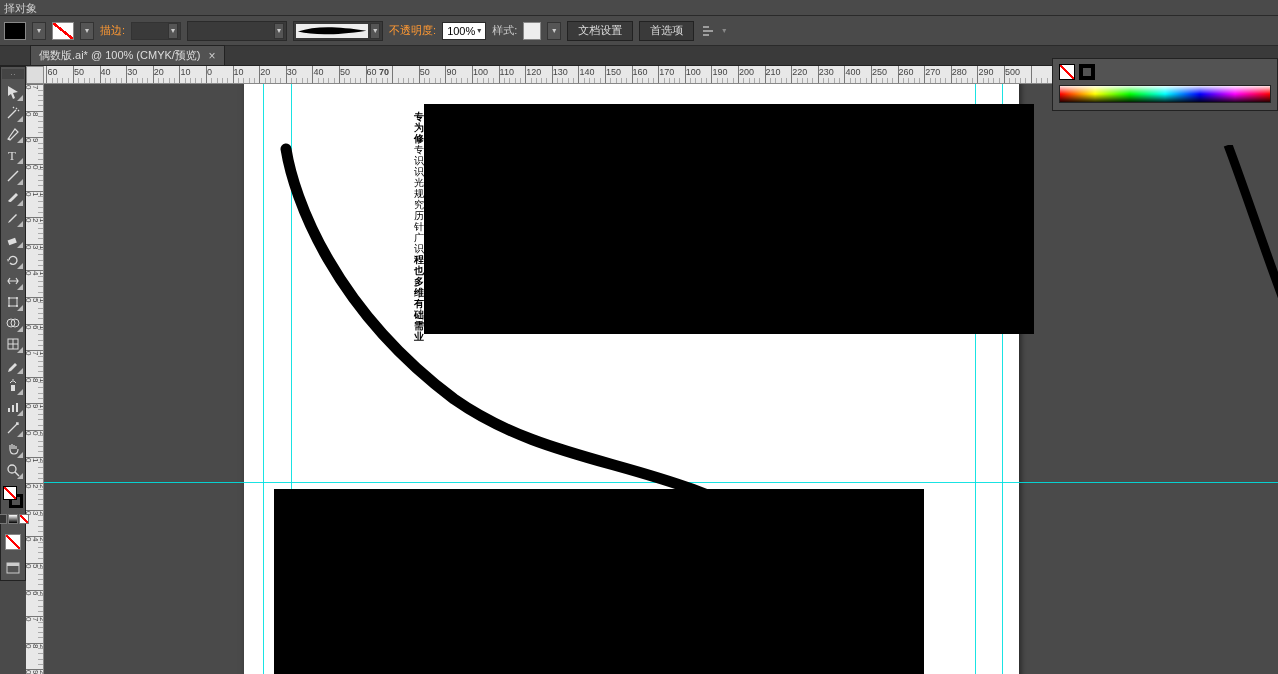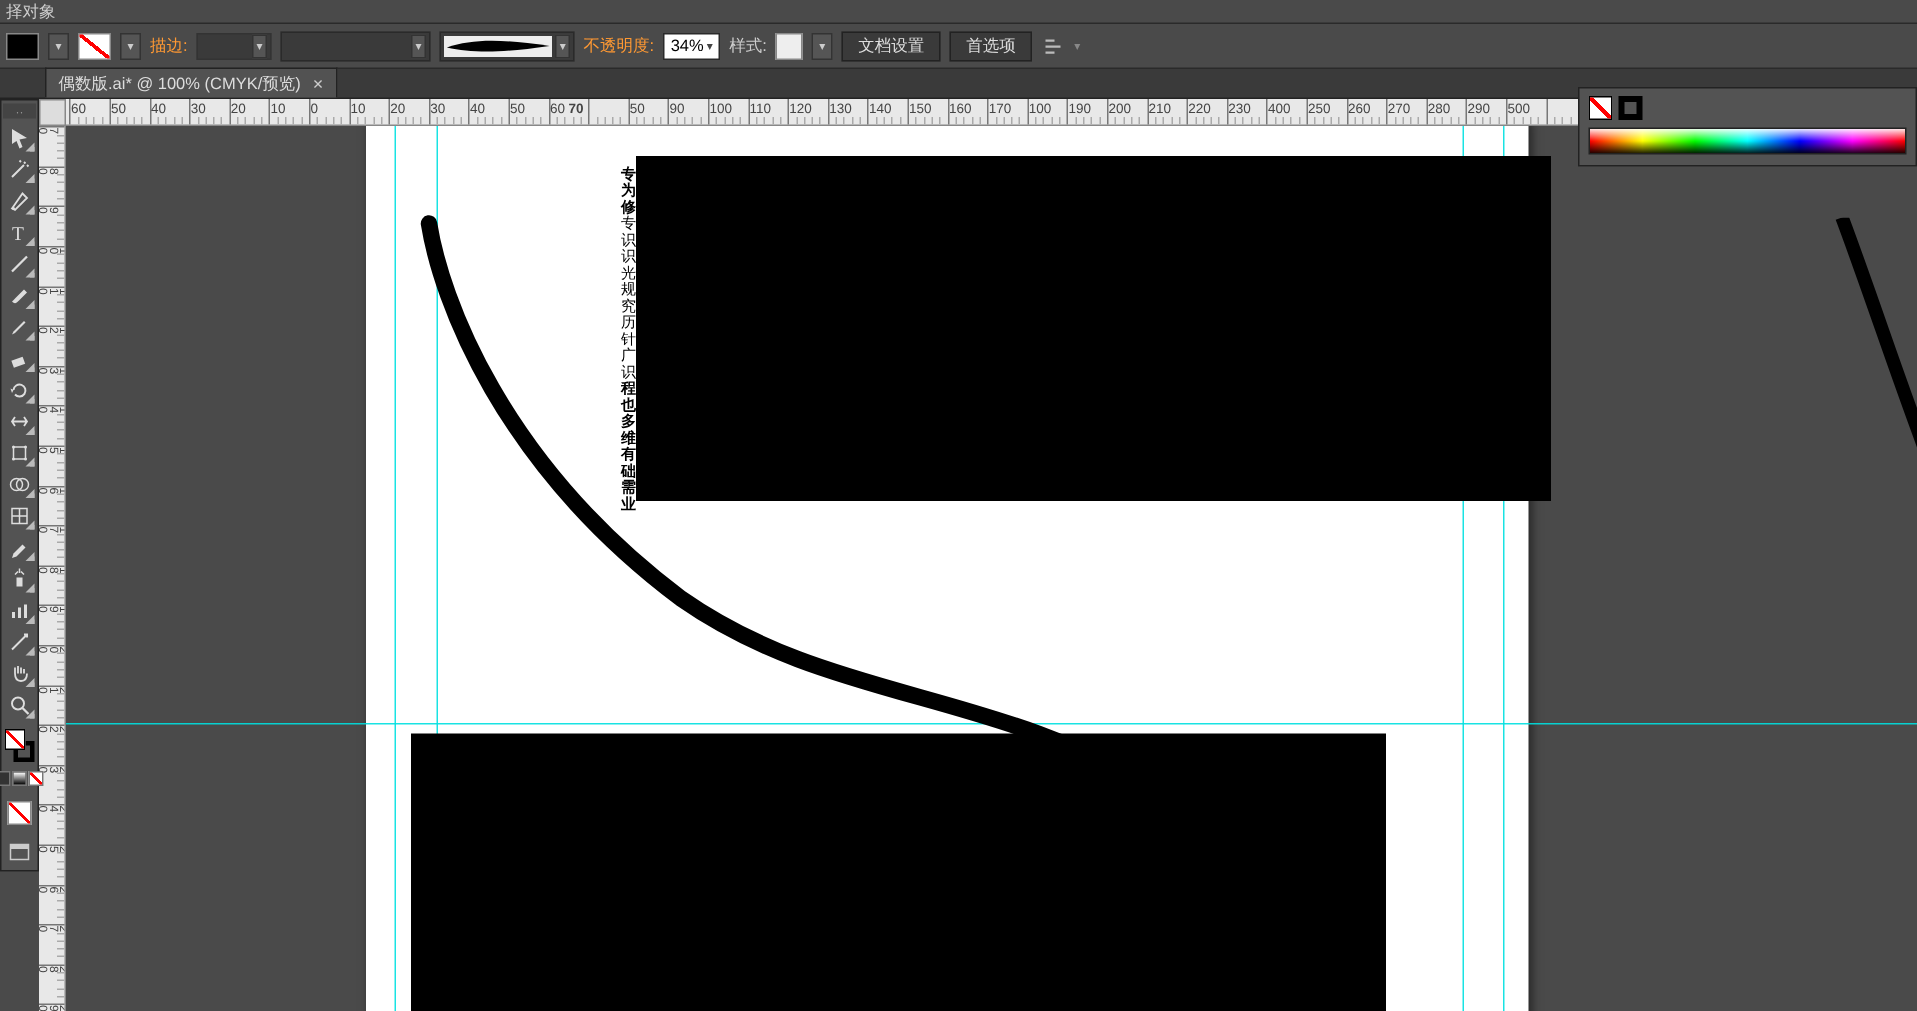--- a/index.html
+++ b/index.html
@@ -282,7 +282,7 @@
 
   <span class="ctrl-label">不透明度:</span>
   <span class="opacity-box">
-    <span>34%</span>
+    <span>100%</span>
     <span style="color:#444;font-size:8px">▾</span>
   </span>
 

